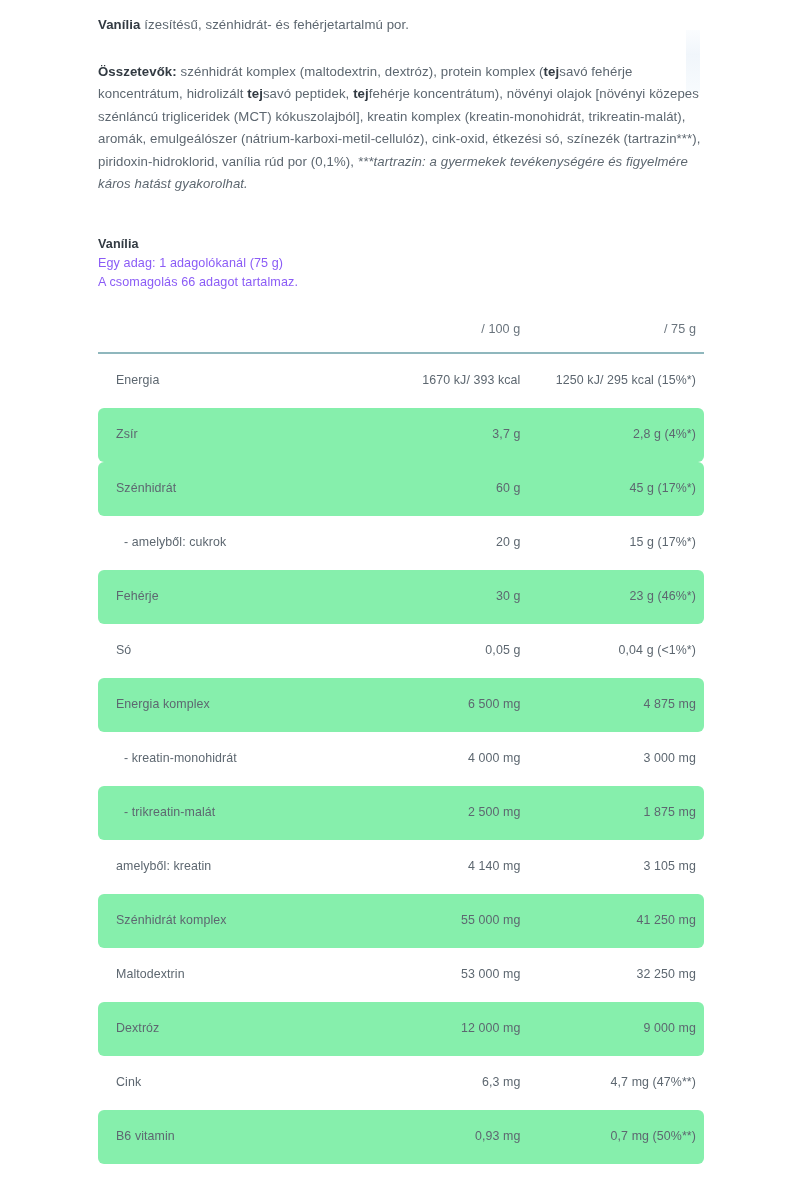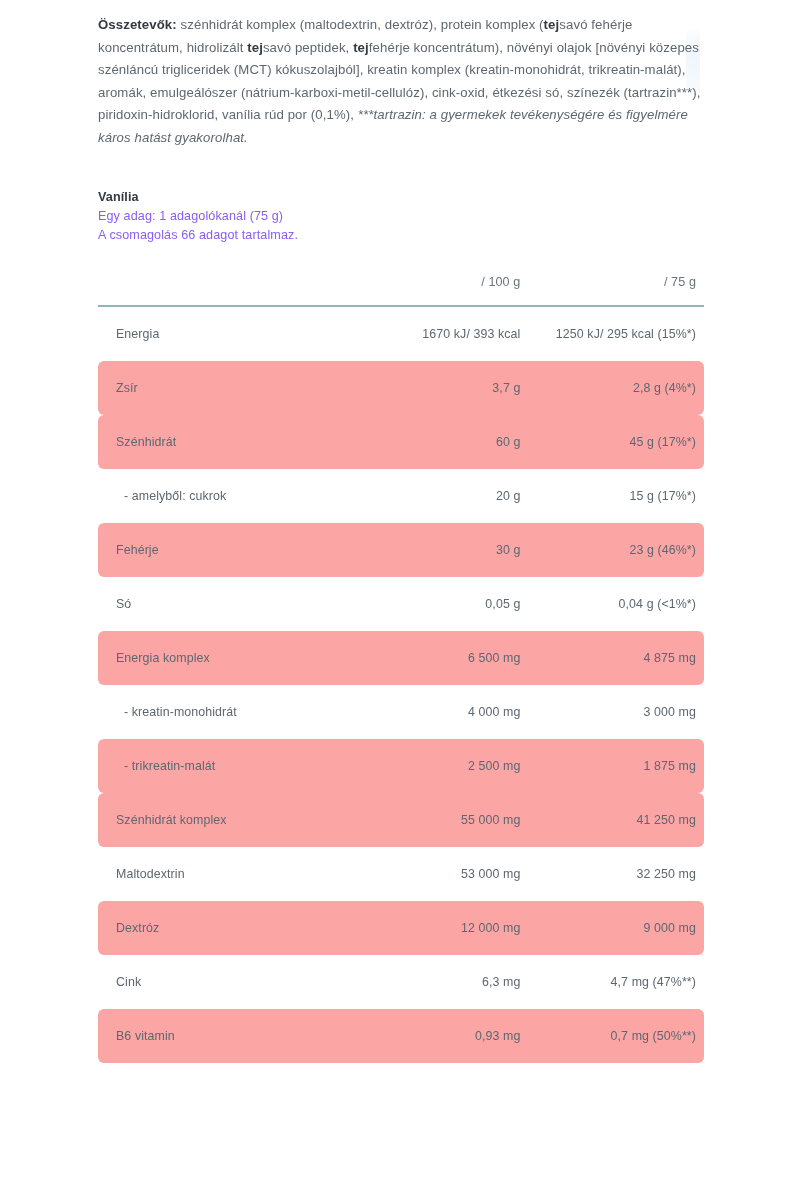--- a/index.html
+++ b/index.html
@@ -125,6 +125,9 @@
 
   <div class="content">
 
+    <p class="intro lead">
+      <span class="b">Vanília</span><span> ízesítésű, szénhidrát- és fehérjetartalmú por.</span>
+    </p>
 
     <p class="intro">
       <span class="b">Összetevők:</span><span id="ingredients-text"><span> szénhidrát komplex (maltodextrin, dextróz), protein komplex (</span><span class="b">tej</span><span>savó fehérje koncentrátum, hidrolizált </span><span class="b">tej</span><span>savó peptidek, </span><span class="b">tej</span><span>fehérje koncentrátum), növényi olajok [növényi közepes szénláncú trigliceridek (MCT) kókuszolajból], kreatin komplex (kreatin-monohidrát, trikreatin-malát), aromák, emulgeálószer (nátrium-karboxi-metil-cellulóz), cink-oxid, étkezési só, színezék (tartrazin***), piridoxin-hidroklorid, vanília rúd por (0,1%), </span><span class="em">***tartrazin: a gyermekek tevékenységére és figyelmére káros hatást gyakorolhat.</span></span>

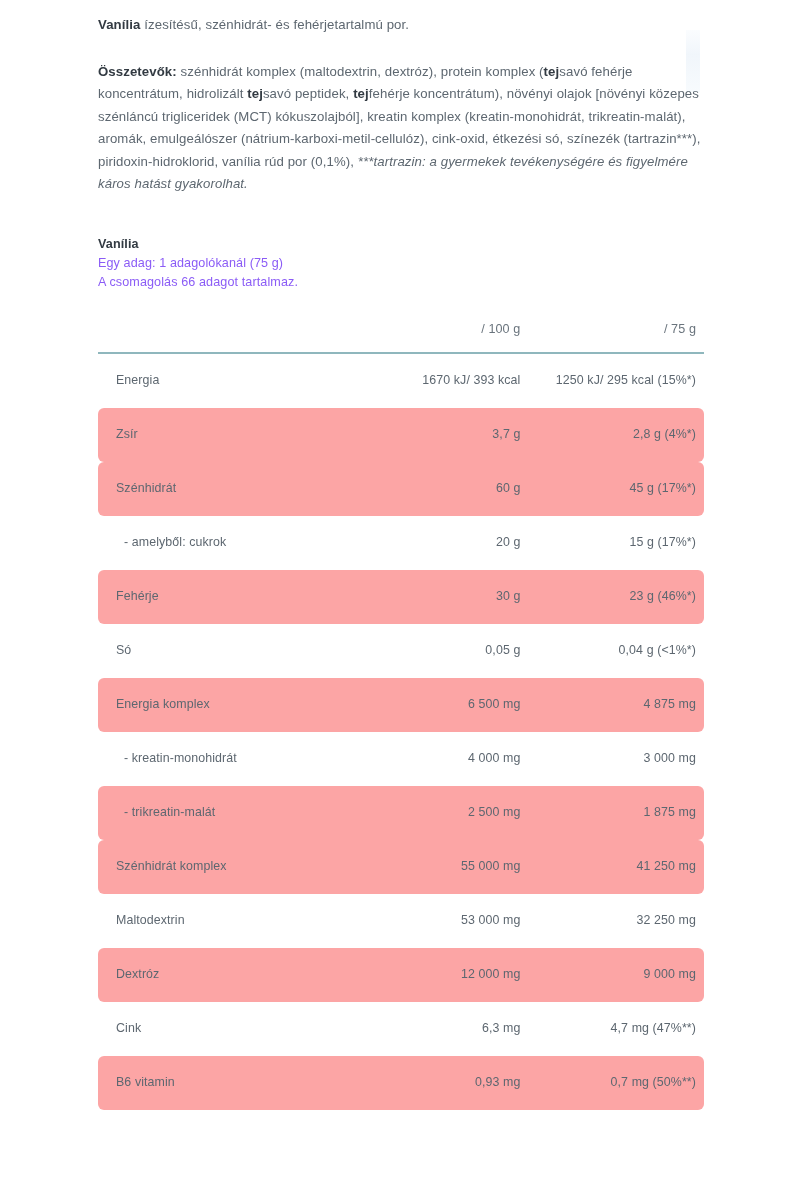--- a/index.html
+++ b/index.html
@@ -112,7 +112,7 @@
   .nutri tbody tr.row td.v2 { text-align: right; padding-right: 8px; }
   .nutri tbody tr.row.sub td.label { padding-left: 26px; }
 
-  .nutri tbody tr.striped td { background-color: #fca5a5; }
+  .nutri tbody tr.striped td { background-color: #86efac; }
   .nutri tbody tr.striped td.label { border-radius: 6px 0 0 6px; }
   .nutri tbody tr.striped td.v2 { border-radius: 0 6px 6px 0; }
 </style>

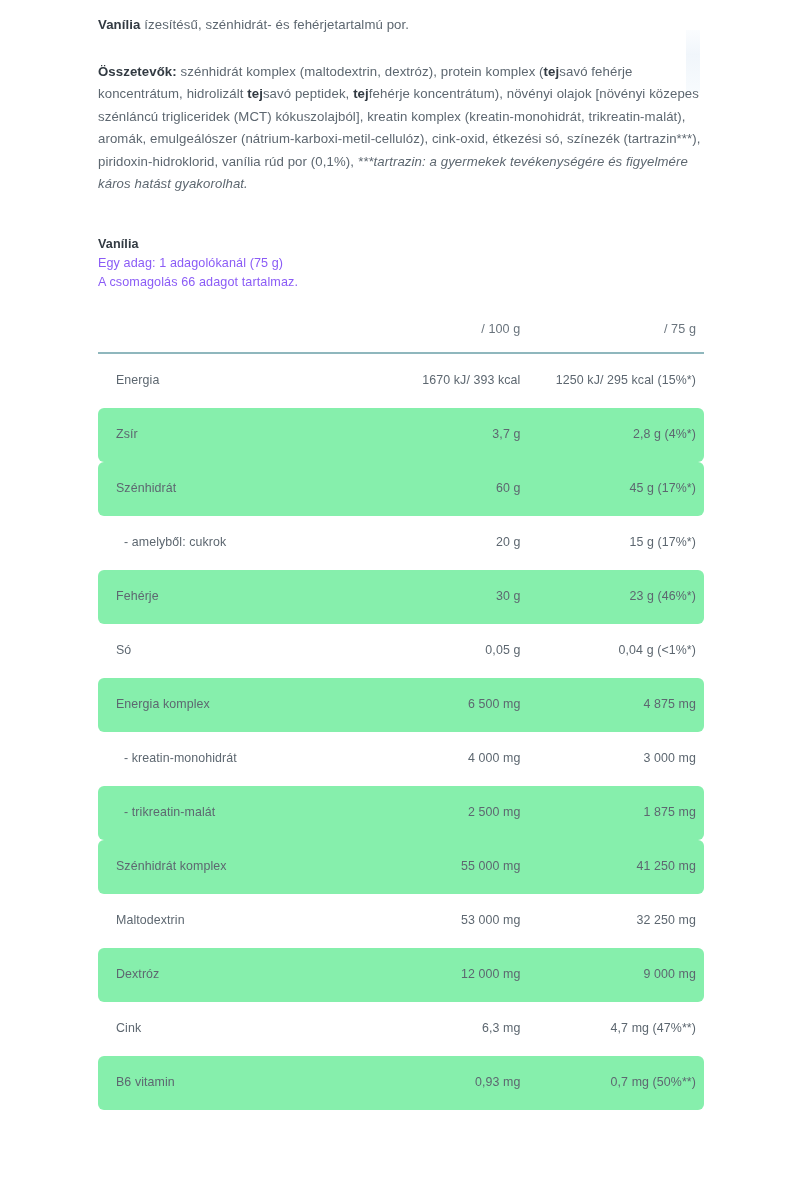--- a/index.html
+++ b/index.html
@@ -203,6 +203,11 @@
             <td class="v1">2 500 mg</td>
             <td class="v2">1 875 mg</td>
           </tr>
+          <tr class="row">
+            <td class="label">amelyből: kreatin</td>
+            <td class="v1">4 140 mg</td>
+            <td class="v2">3 105 mg</td>
+          </tr>
           <tr class="row striped">
             <td class="label">Szénhidrát komplex</td>
             <td class="v1">55 000 mg</td>

